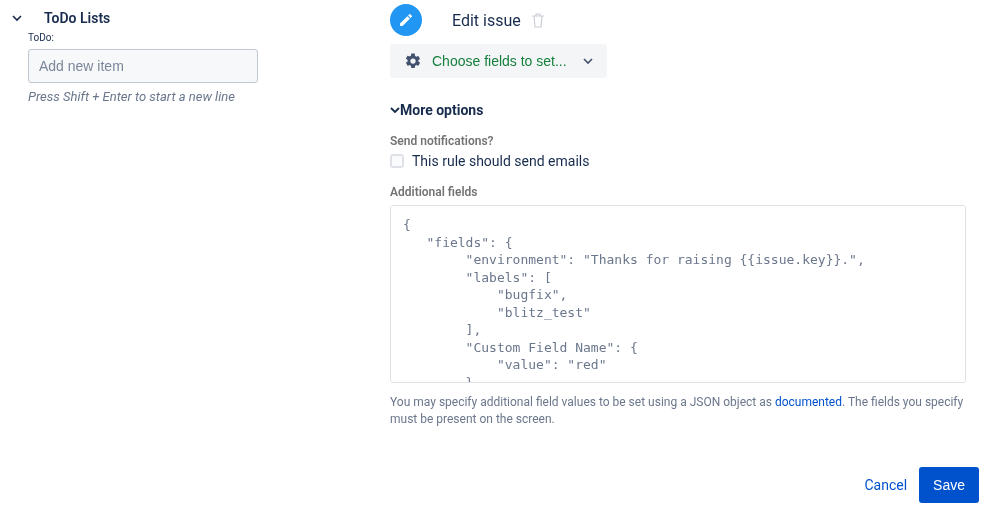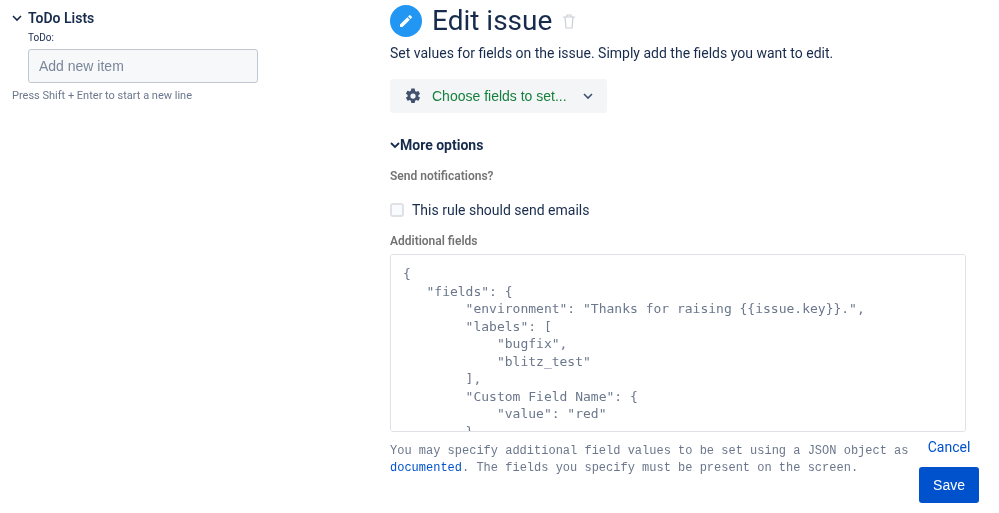--- a/index.html
+++ b/index.html
@@ -22,7 +22,7 @@
   .todo-header {
     display: flex;
     align-items: center;
-    gap: 4px;
+    gap: 20px;
     margin-bottom: 6px;
   }
   .chev {

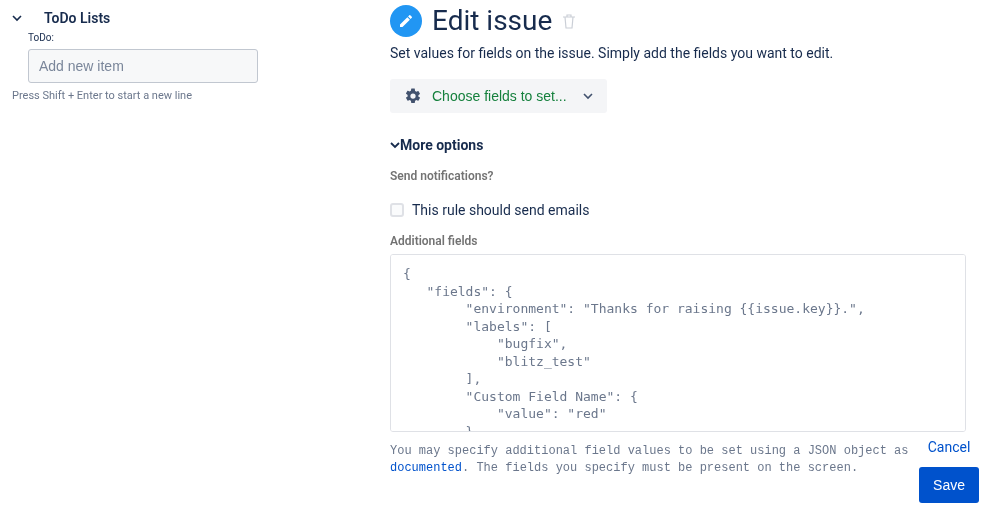--- a/index.html
+++ b/index.html
@@ -83,9 +83,10 @@
     justify-content: center;
   }
   .big-title {
-    font-size: 28px;
+    font-size: 16px;
     font-weight: 400;
     color: #172b4d;
+    margin-left: 20px;
   }
   .trash {
     opacity: 0.35;

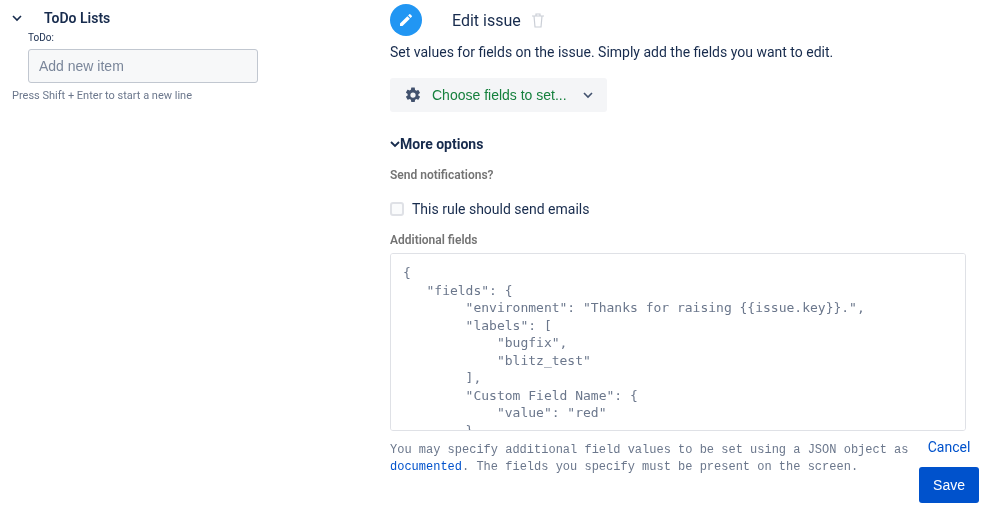--- a/index.html
+++ b/index.html
@@ -226,7 +226,6 @@
           </svg>
       </span>
     </div>
-    <div class="desc">Set values for fields on the issue. Simply add the fields you want to edit.</div>
 
     <button class="choose-btn">
       <svg class="gear" viewBox="0 0 24 24">

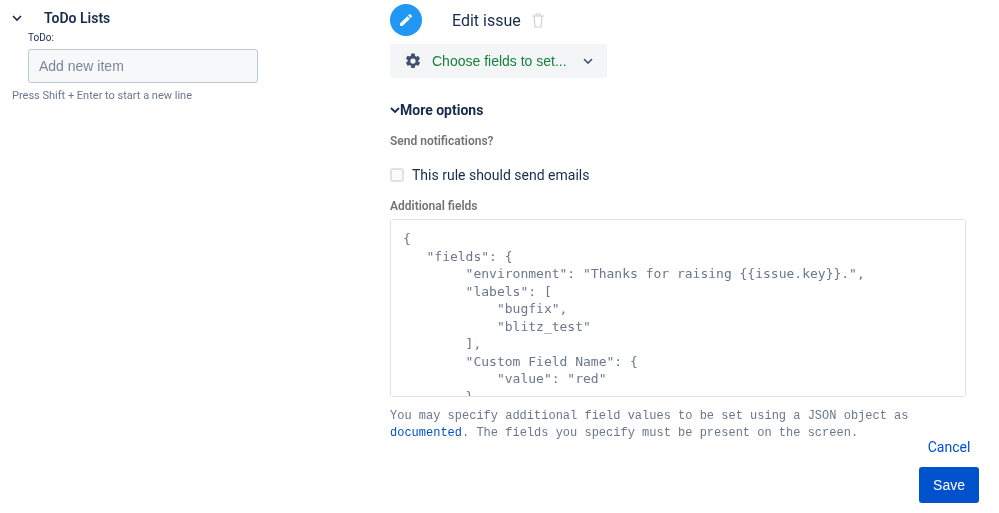--- a/index.html
+++ b/index.html
@@ -56,10 +56,11 @@
   }
   .todo-input::placeholder { color: #7a869a; }
   .hint {
-    margin-left: 2px;
+    margin-left: 18px;
     margin-top: 6px;
-    font-size: 11px;
+    font-size: 13px;
     color: #6b778c;
+    font-style: italic;
   }
   
   .right {

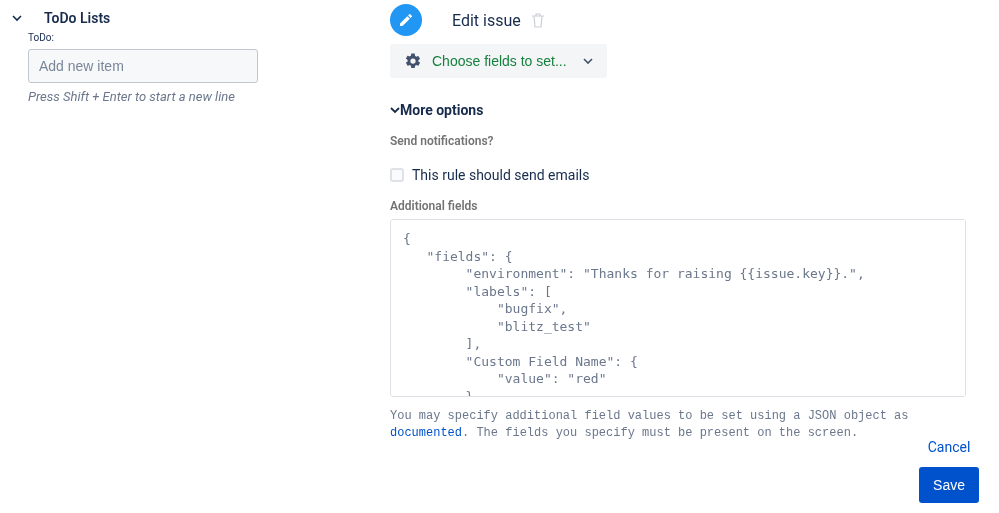--- a/index.html
+++ b/index.html
@@ -130,7 +130,7 @@
     display: flex;
     align-items: center;
     gap: 8px;
-    margin-top: 19px;
+    margin-top: 5px;
     font-size: 14px;
   }
   .check-box {

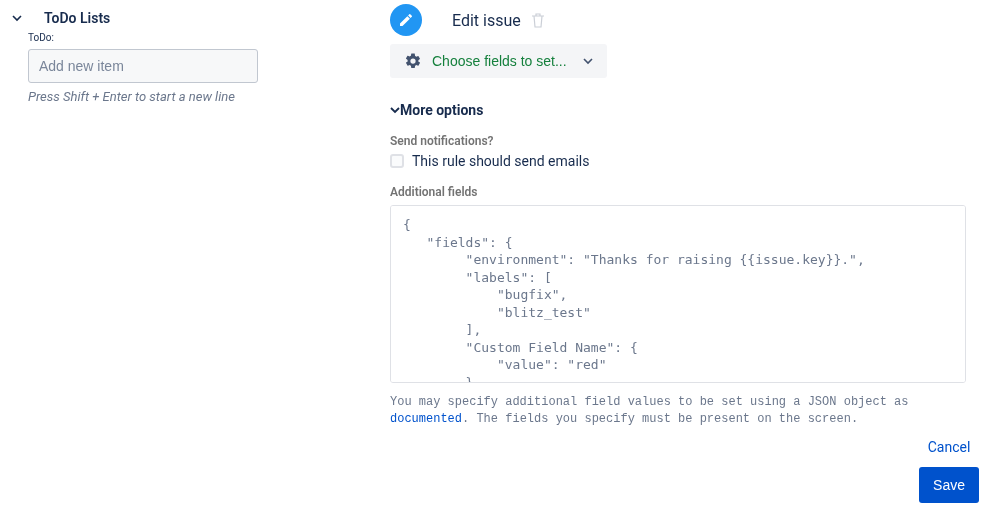--- a/index.html
+++ b/index.html
@@ -163,7 +163,6 @@
     margin-top: 8px;
     width: 576px;
     line-height: 1.4;
-    font-family: Liberation Mono, monospace;
   }
   .help-text a {
     color: #0052cc;

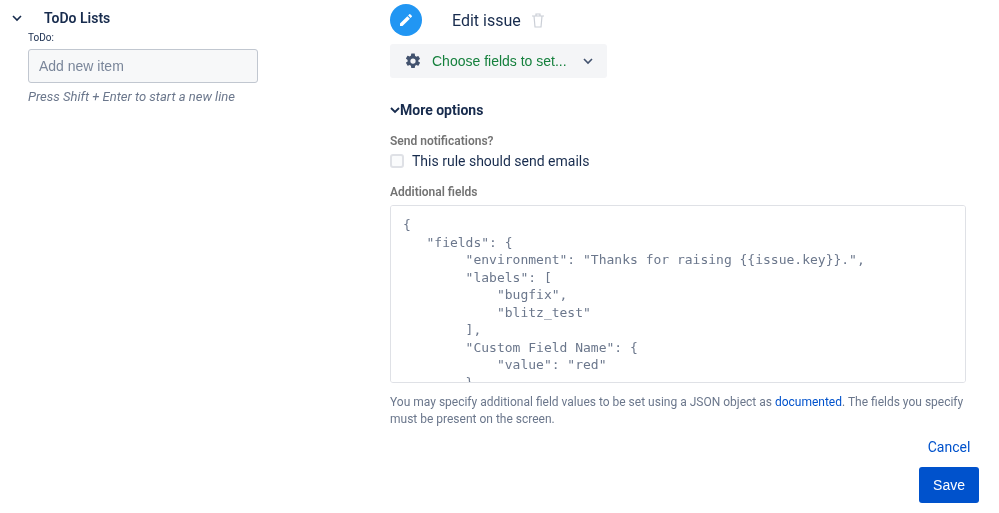--- a/index.html
+++ b/index.html
@@ -175,7 +175,6 @@
     display: flex;
     align-items: center;
     gap: 12px;
-    flex-direction: column;
   }
   .cancel-link {
     color: #0052cc;

